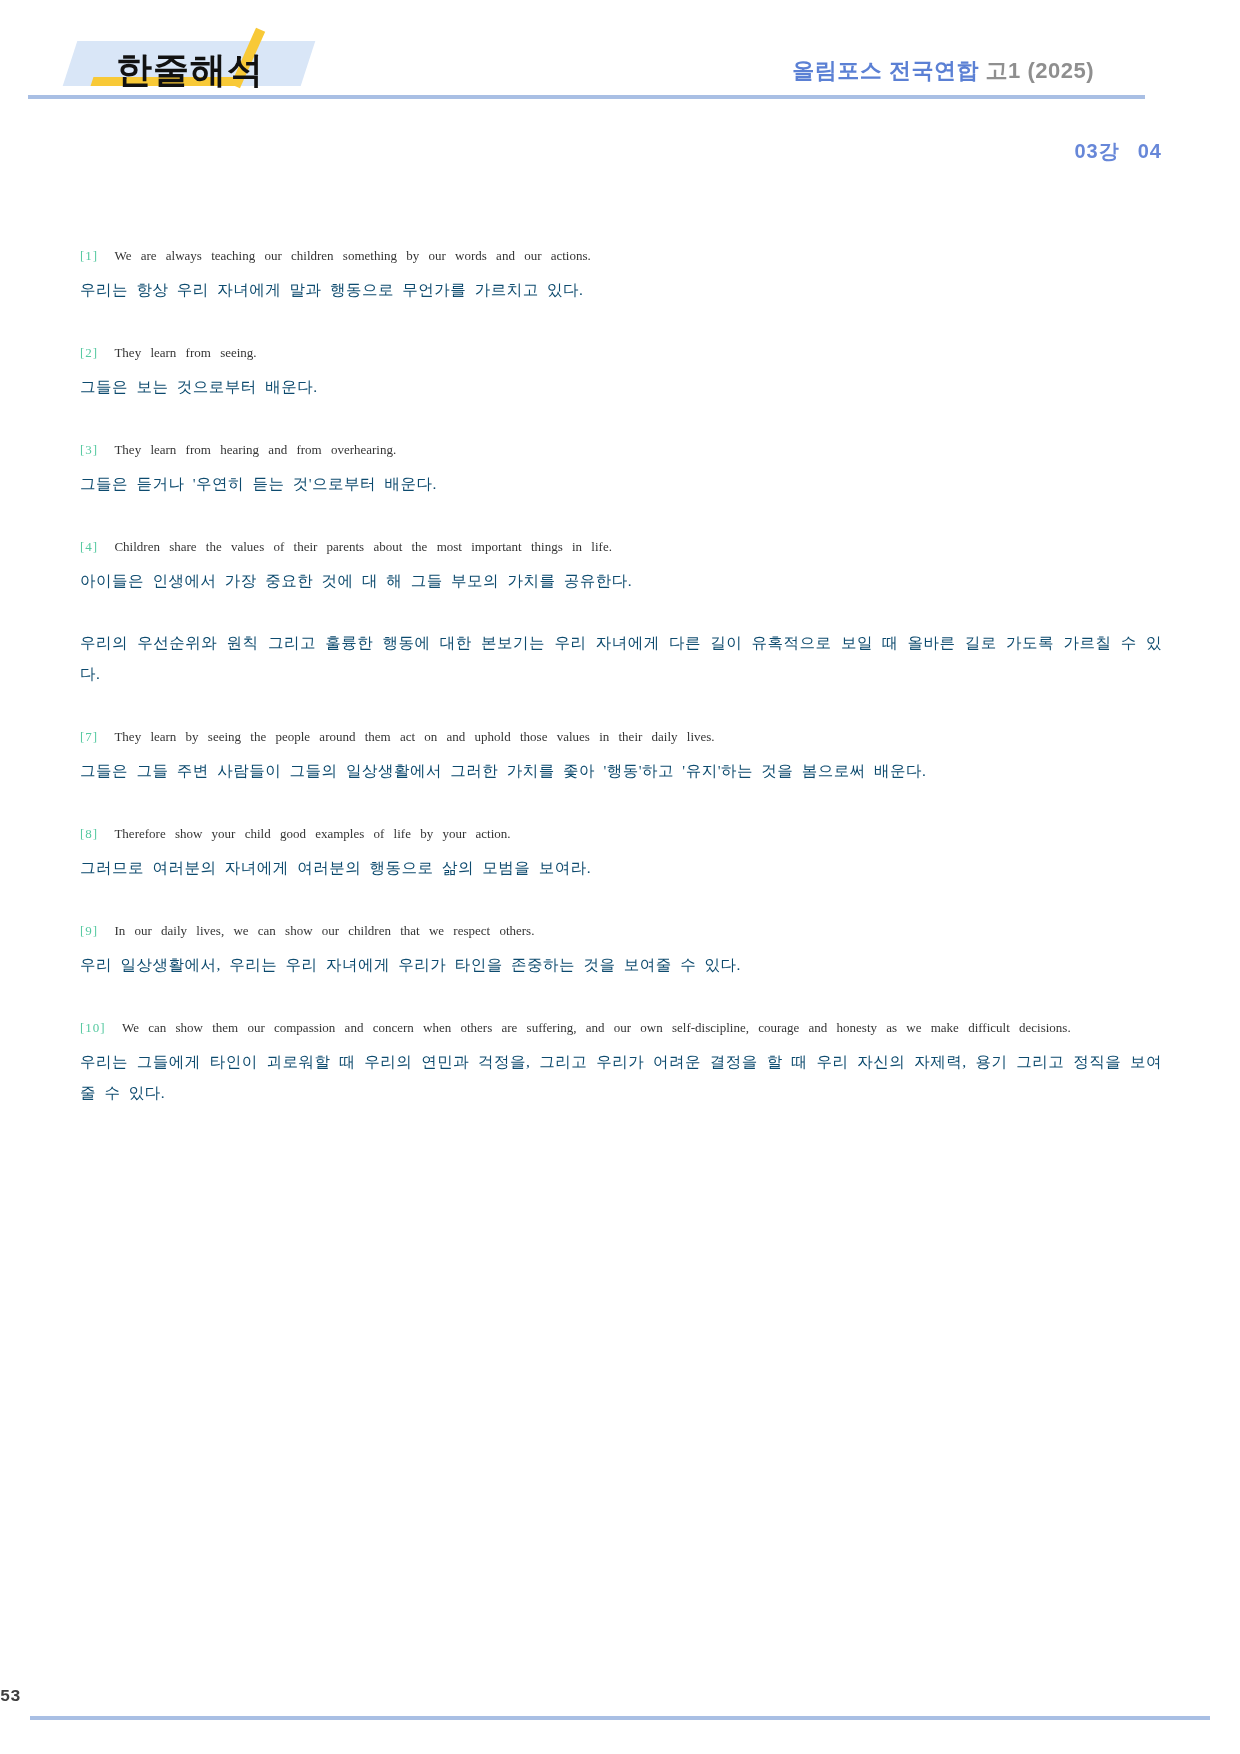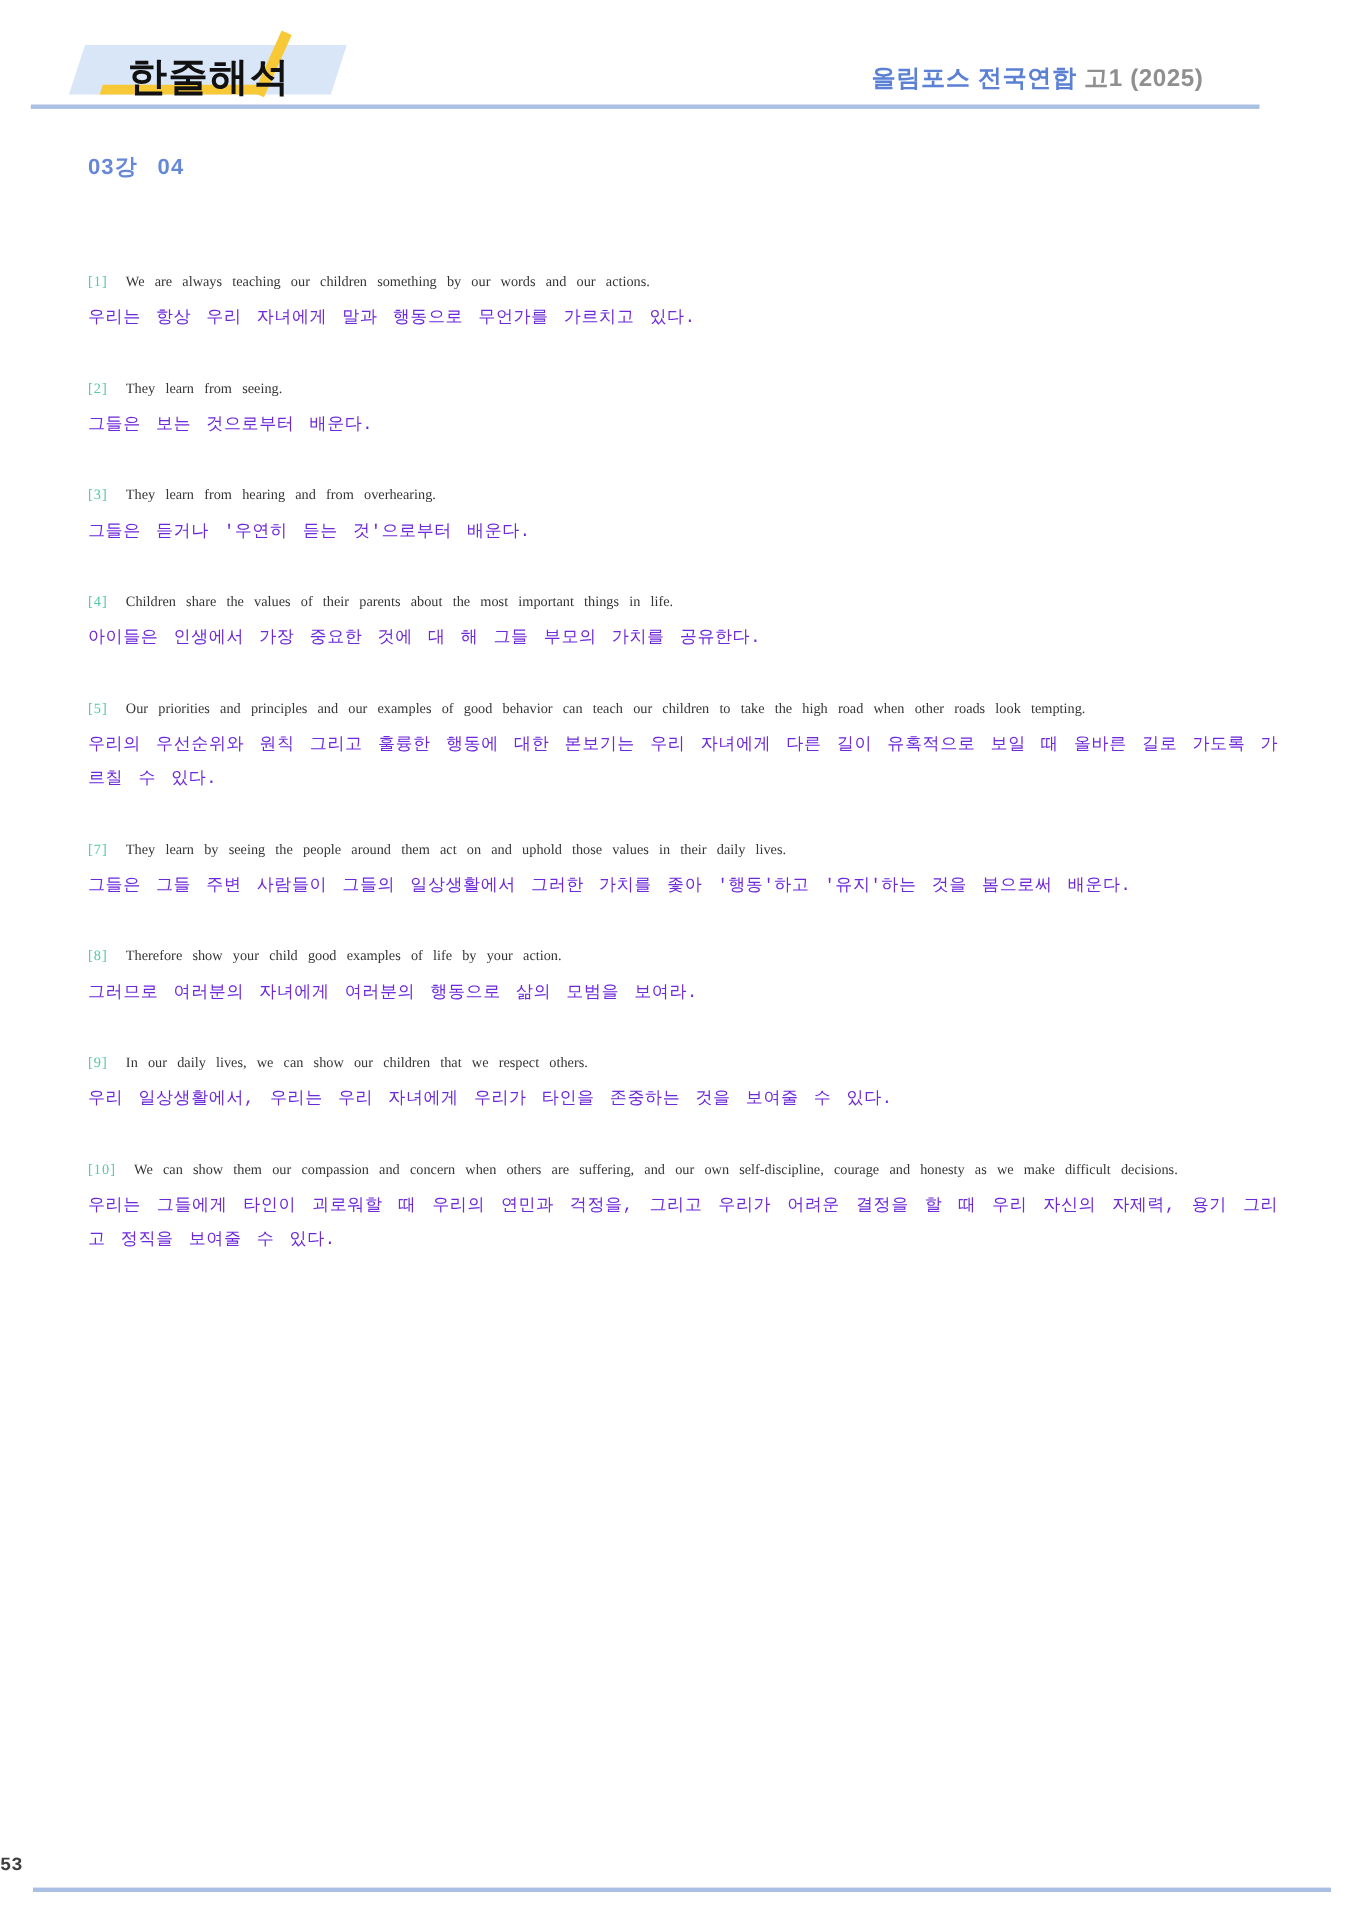--- a/index.html
+++ b/index.html
@@ -62,6 +62,7 @@
     color: #6787d8;
     letter-spacing: 1px;
     margin-bottom: 74px;
+    text-align: right;
   }
   .section-label .sec-num { margin-left: 18px; }
 

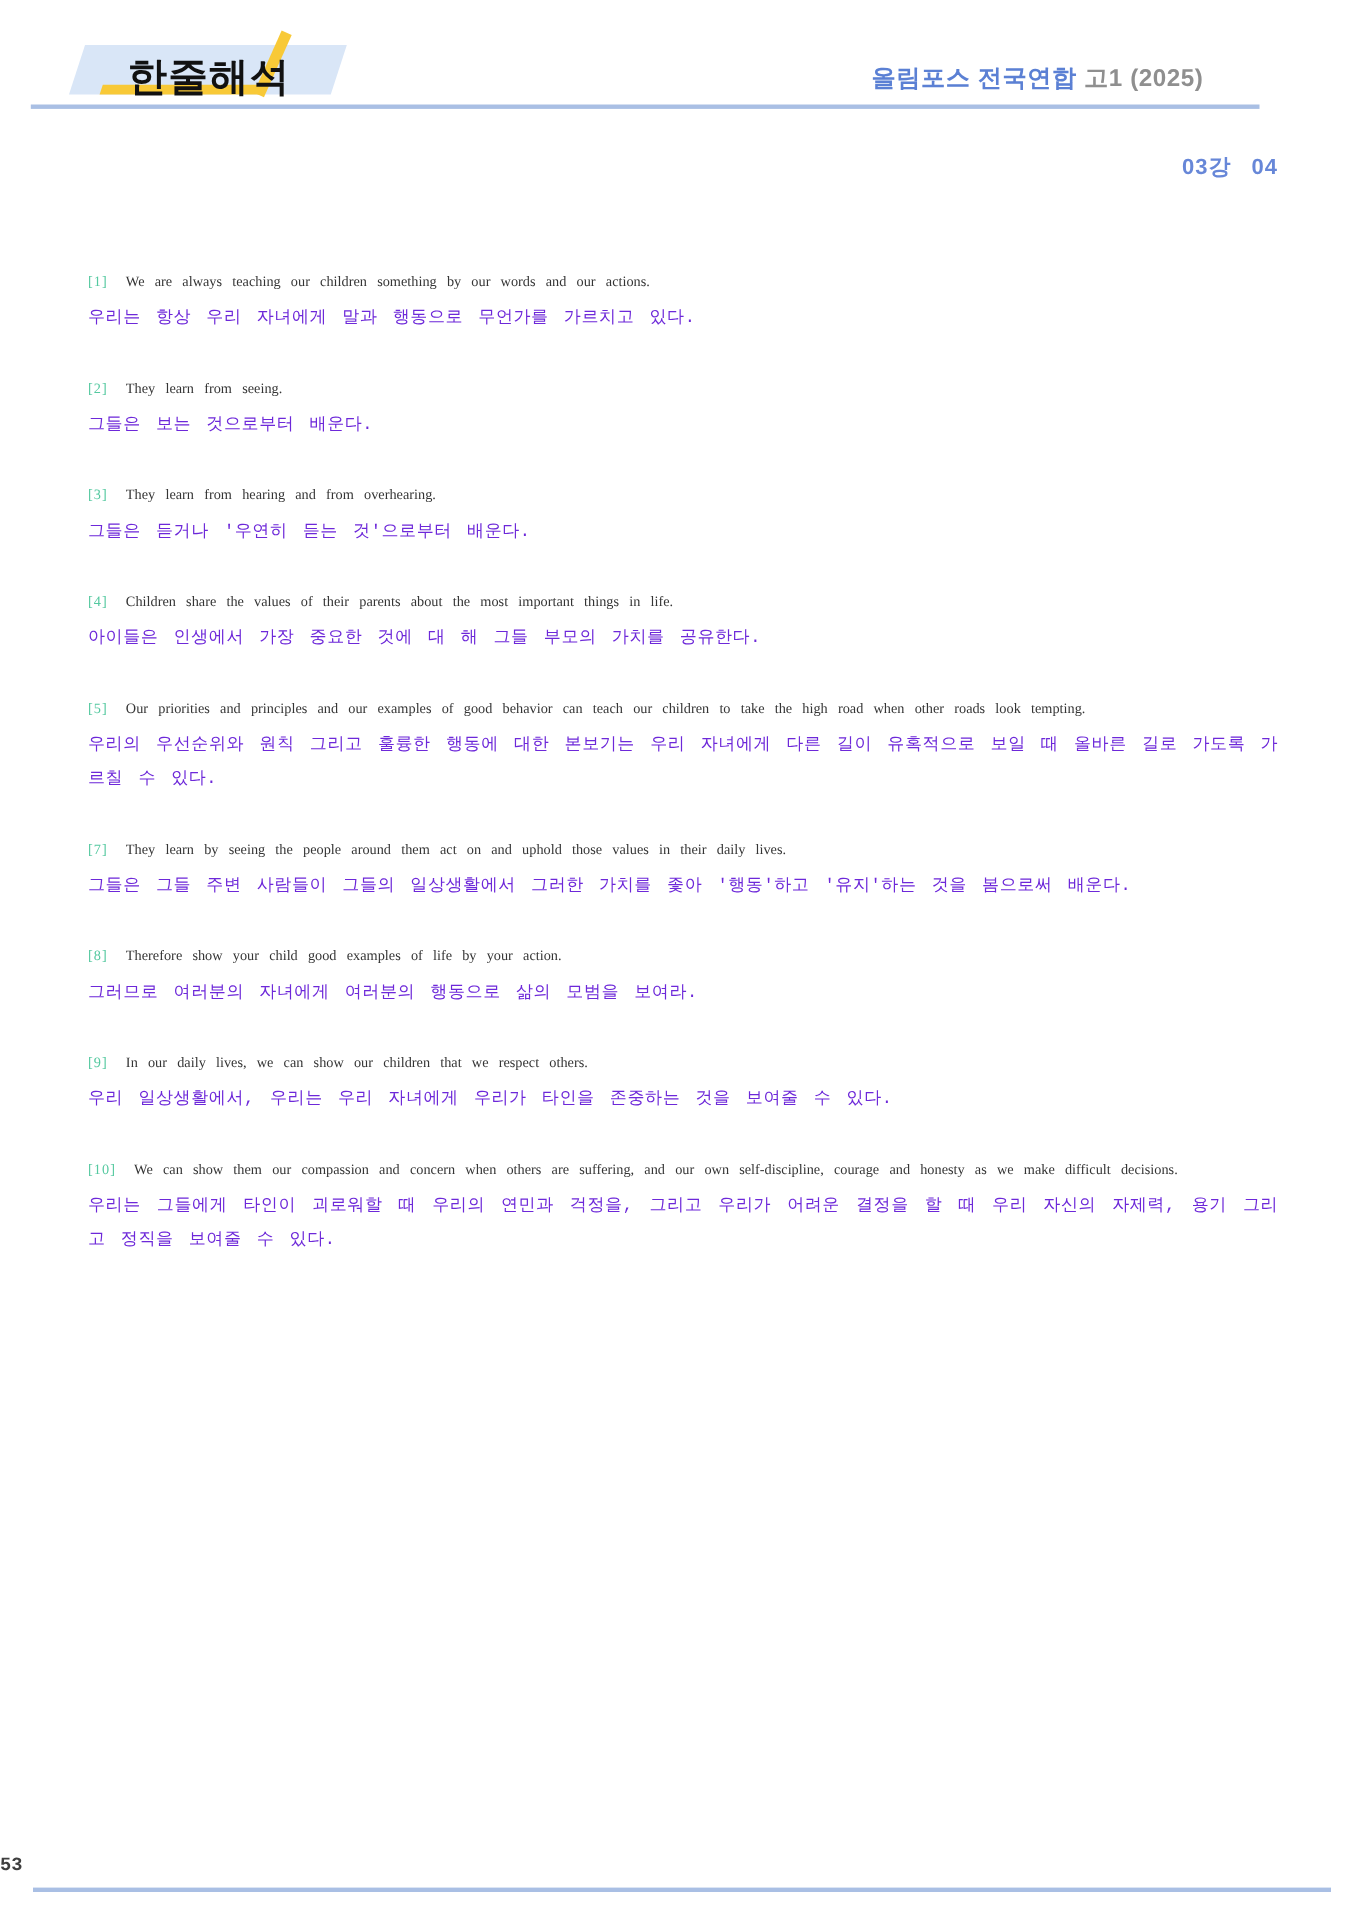--- a/index.html
+++ b/index.html
@@ -81,9 +81,9 @@
     margin-right: 6px;
   }
   .ko {
-    font-family: Liberation Mono, monospace;
+    font-family: Liberation Serif, serif;
     font-size: 15.5px; line-height: 31px;
-    color: #6d28d9;
+    color: #0c4a6e;
     word-spacing: 4px;
     letter-spacing: 0.5px;
     margin-top: 2px;

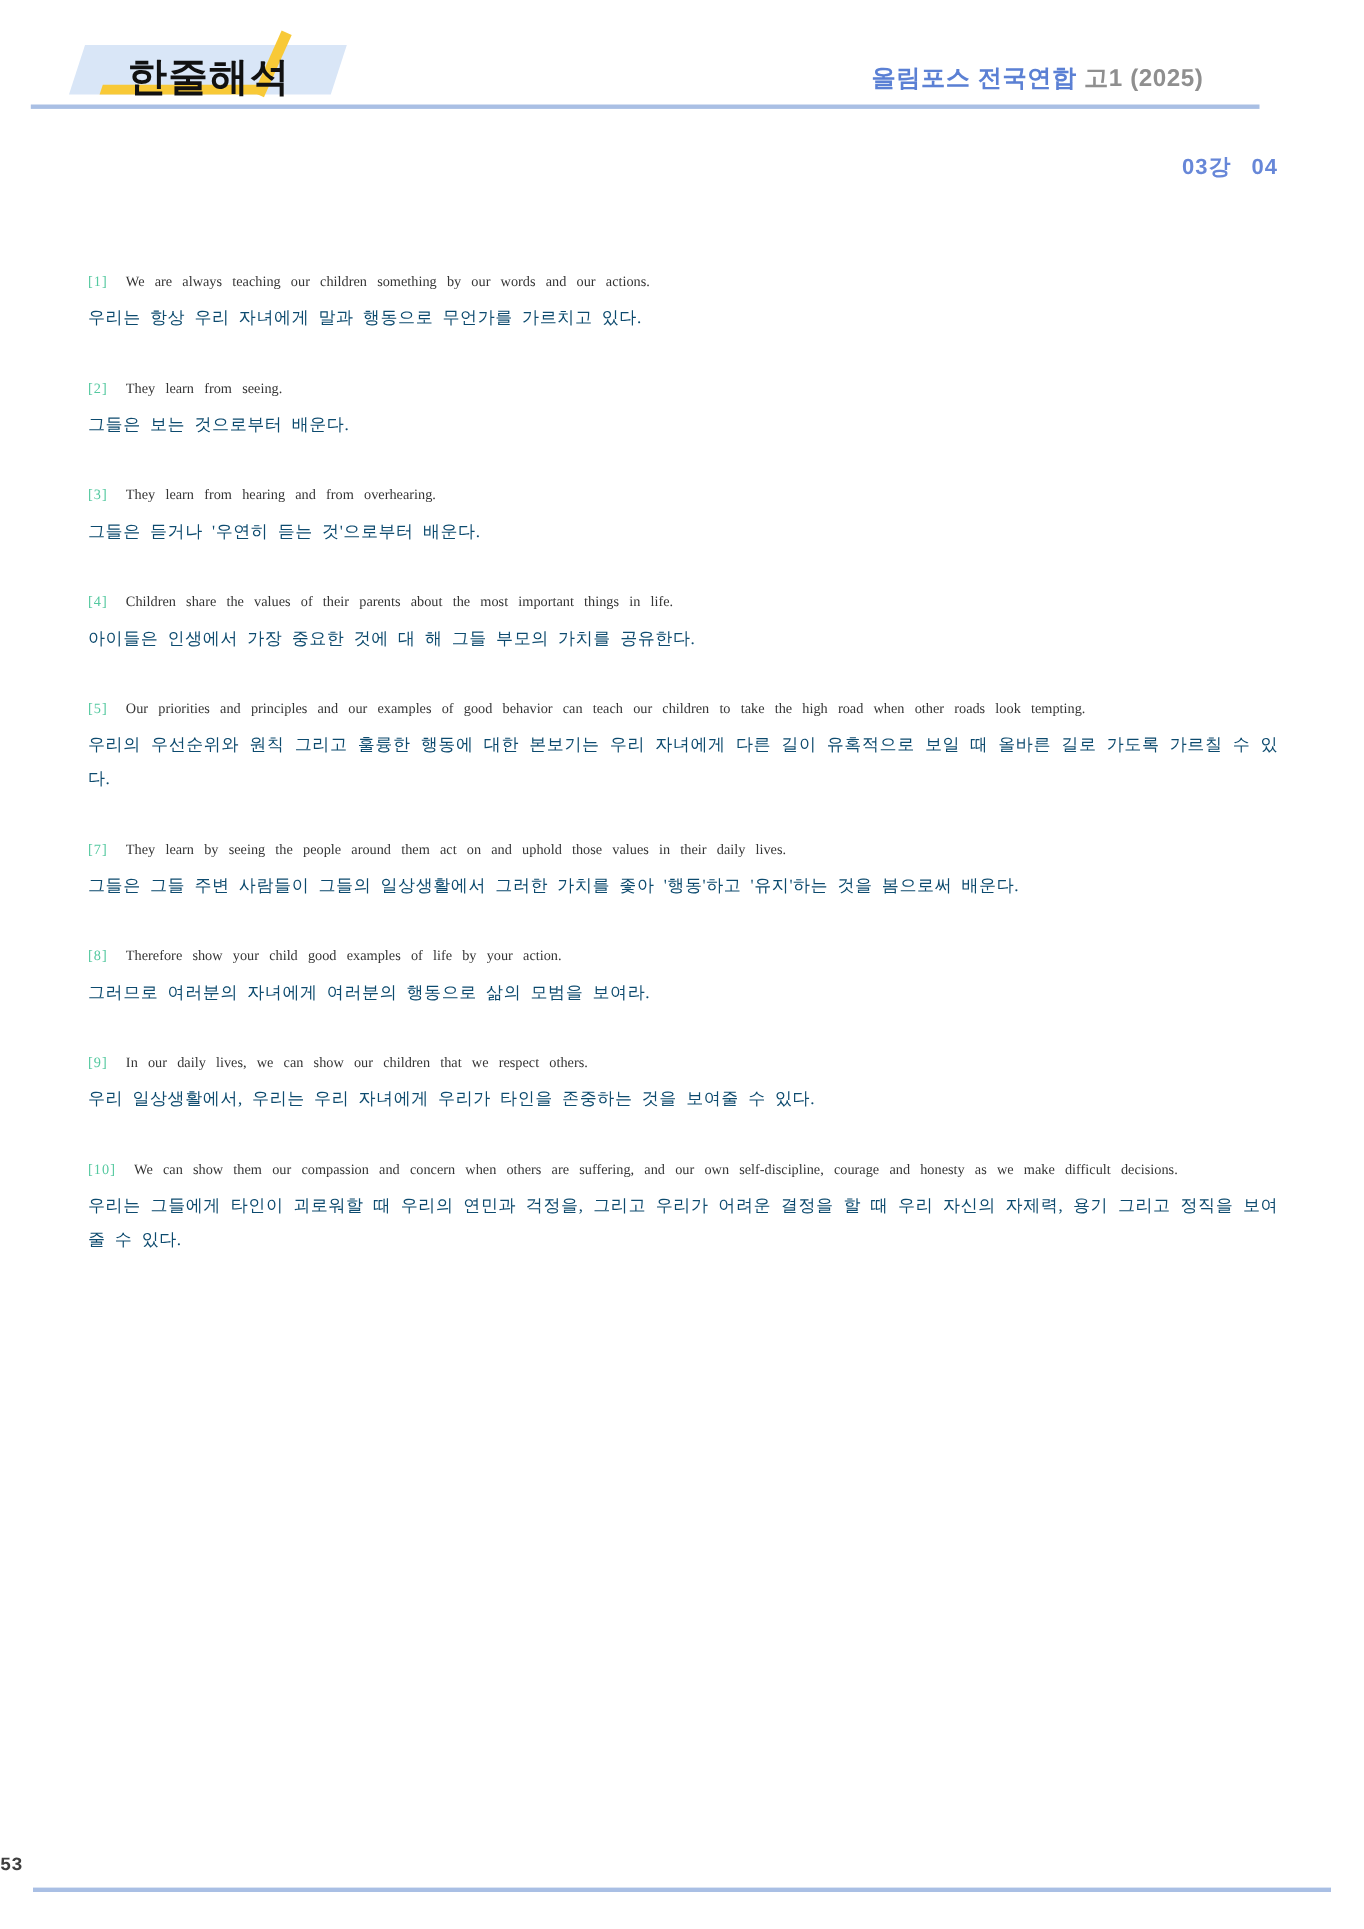--- a/index.html
+++ b/index.html
@@ -144,7 +144,6 @@
   </div>
 
   <div class="sentence">
-    <p class="en"><span class="num">[5] </span><span class="en-text">Our priorities and principles and our examples of good behavior can teach our children to take the high road when other roads look tempting.</span></p>
     <p class="ko">우리의 우선순위와 원칙 그리고 훌륭한 행동에 대한 본보기는 우리 자녀에게 다른 길이 유혹적으로 보일 때 올바른 길로 가도록 가르칠 수 있다.</p>
   </div>
 

